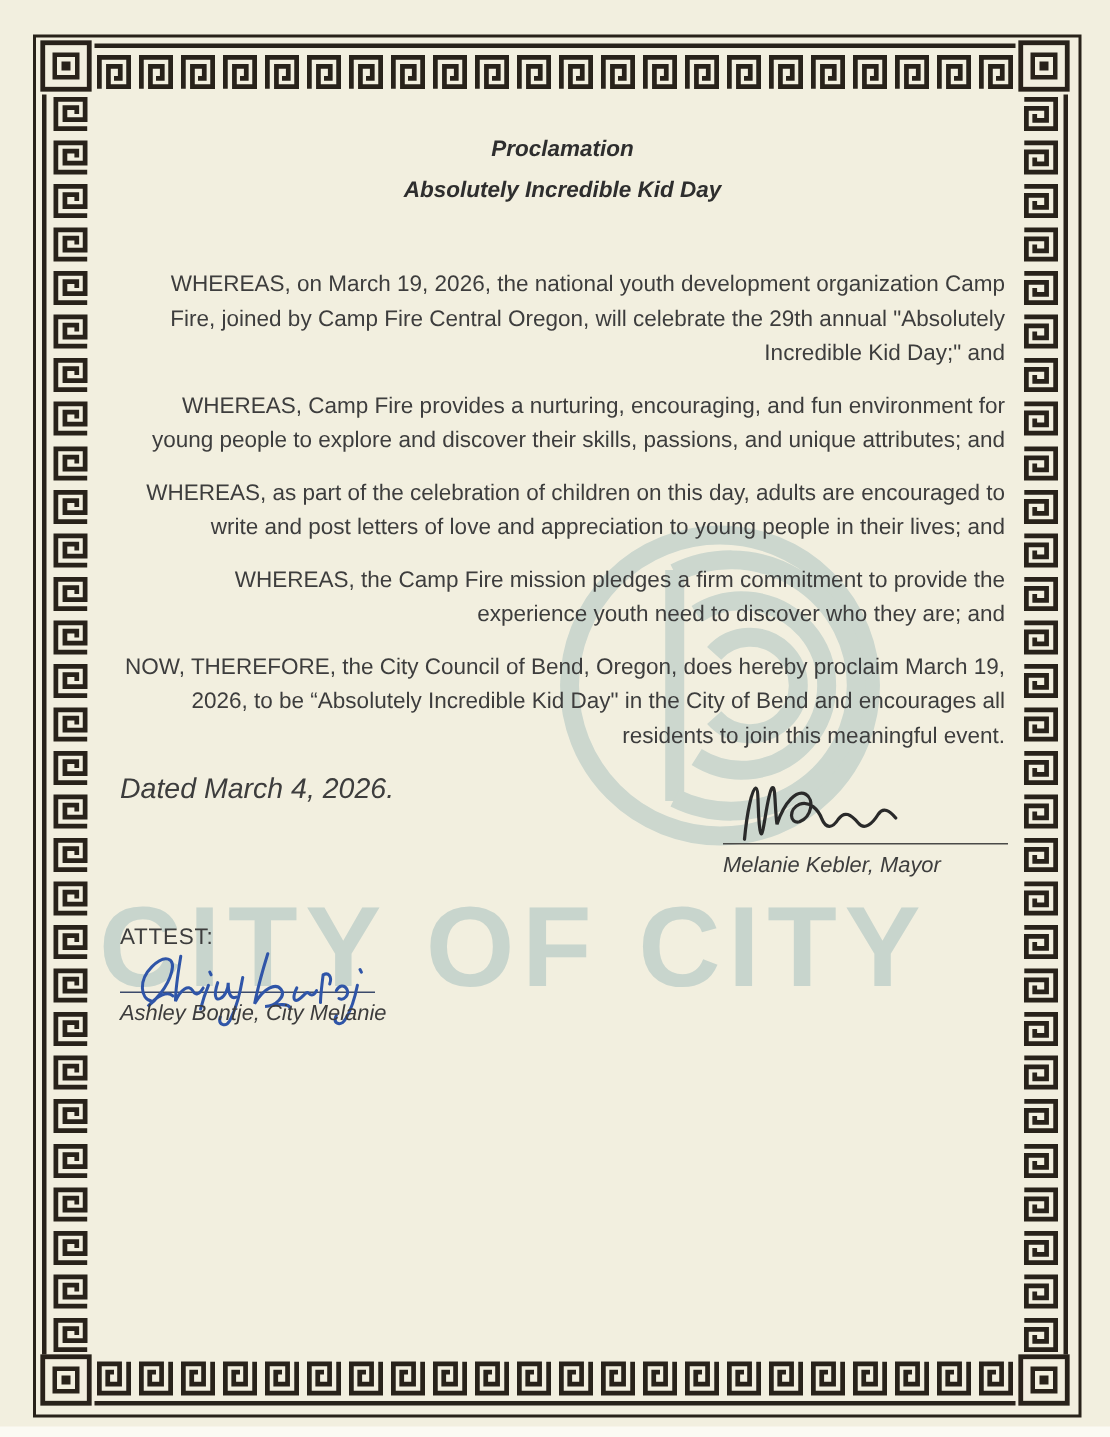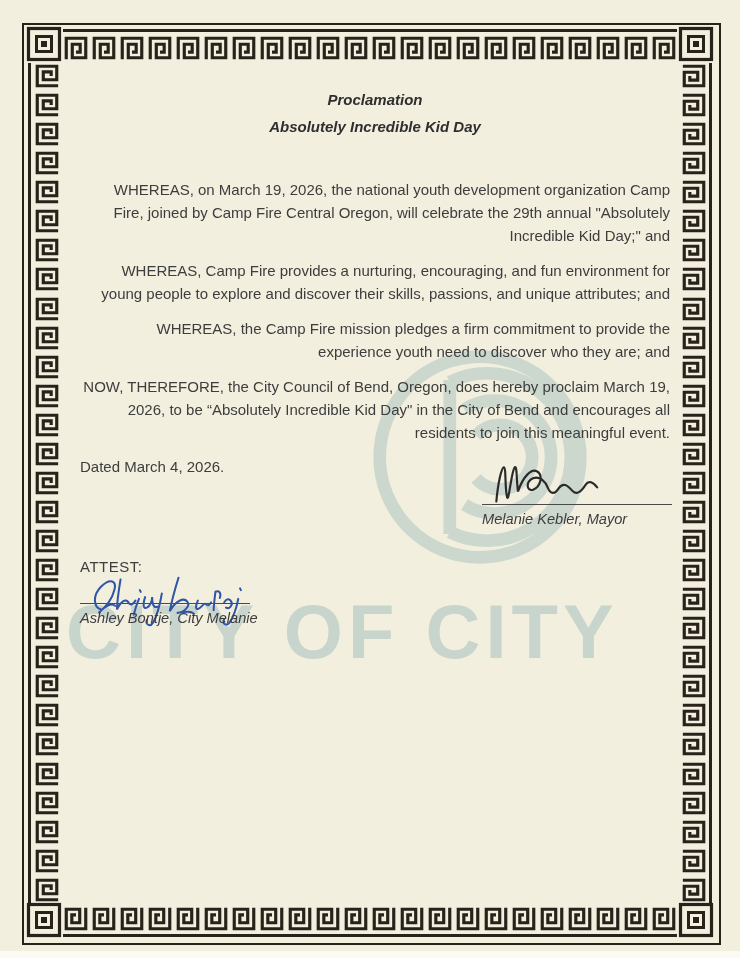--- a/index.html
+++ b/index.html
@@ -427,6 +427,7 @@
 
     <p>WHEREAS, on March 19, 2026, the national youth development organization Camp Fire, joined by Camp Fire Central Oregon, will celebrate the 29th annual "Absolutely Incredible Kid Day;" and</p>
     <p>WHEREAS, Camp Fire provides a nurturing, encouraging, and fun environment for young people to explore and discover their skills, passions, and unique attributes; and</p>
+    <p>WHEREAS, as part of the celebration of children on this day, adults are encouraged to write and post letters of love and appreciation to young people in their lives; and</p>
     <p>WHEREAS, the Camp Fire mission pledges a firm commitment to provide the experience youth need to discover who they are; and</p>
     <p>NOW, THEREFORE, the City Council of Bend, Oregon, does hereby proclaim March 19, 2026, to be “Absolutely Incredible Kid Day" in the City of Bend and encourages all residents to join this meaningful event.</p>
 

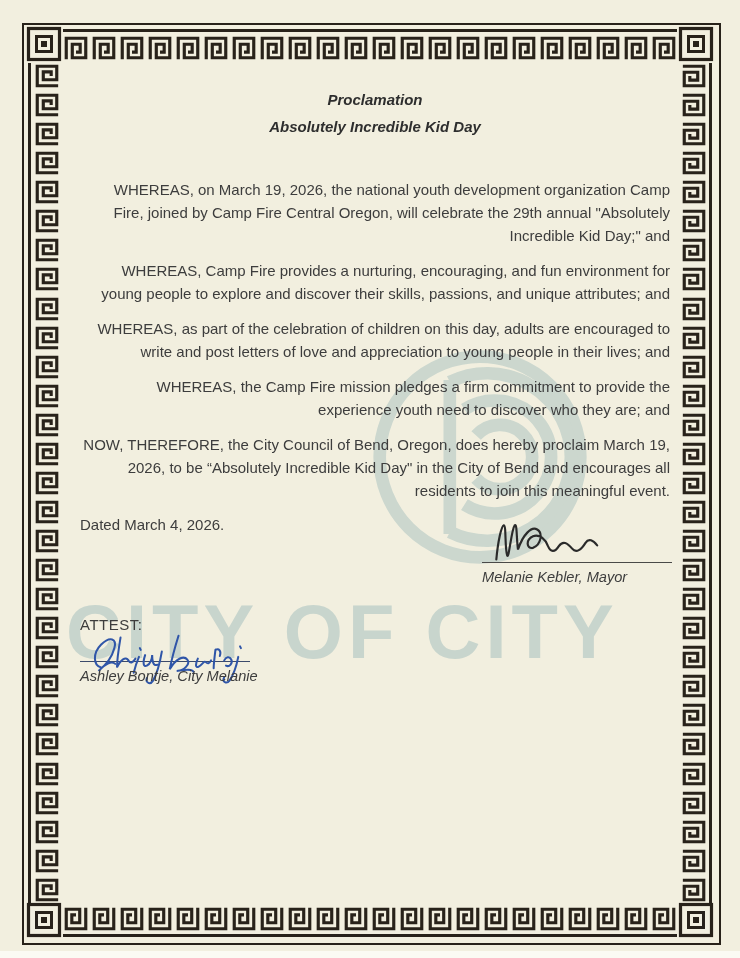--- a/index.html
+++ b/index.html
@@ -45,7 +45,7 @@
   .content p{font-size:15px;line-height:23px;margin-bottom:12px;text-align:right;}
 
   .sig-row{position:relative;margin-top:14px;height:84px;}
-  .dated{font-size:15px;}
+  .dated{font-style:italic;font-size:19px;}
   .mayor-block{position:absolute;right:-2px;top:0;width:190px;}
   .mayor-sig{height:52px;margin-bottom:-6px;}
   .mayor-sig svg{height:52px;width:150px;display:block;margin-left:6px;}

